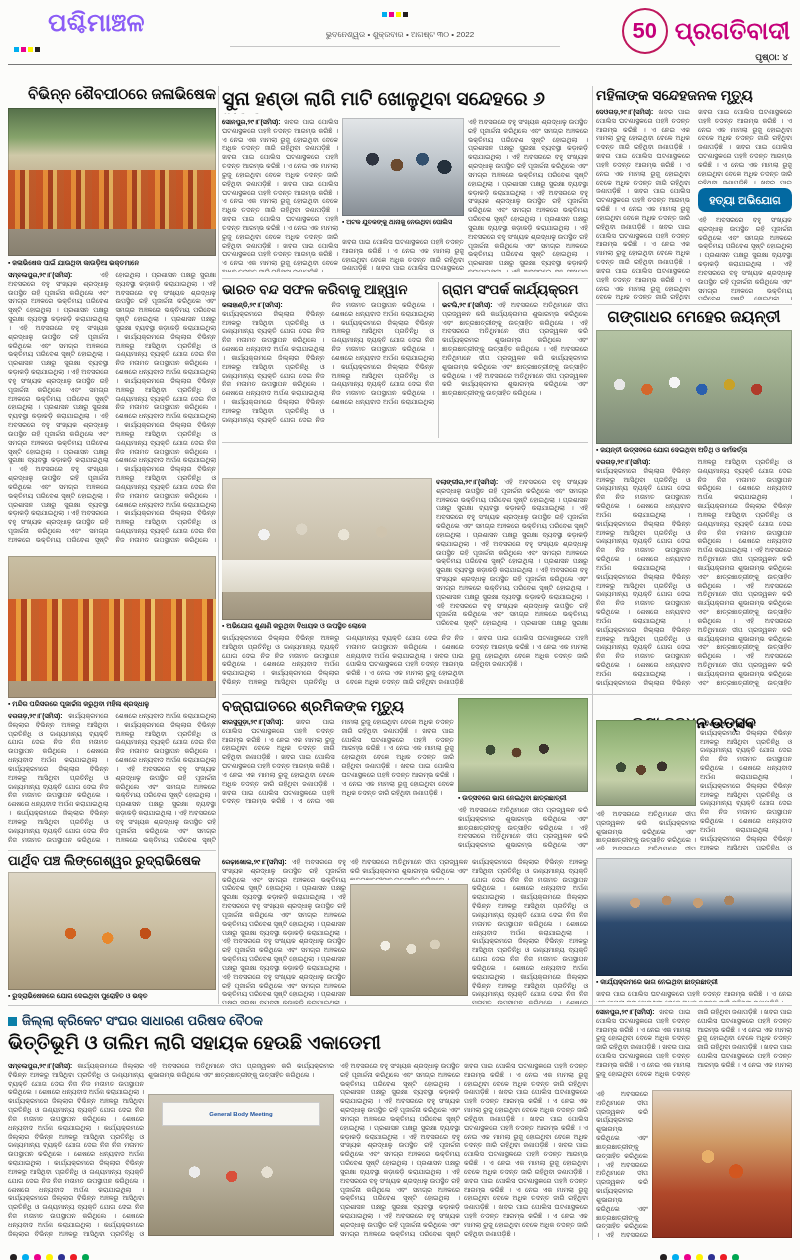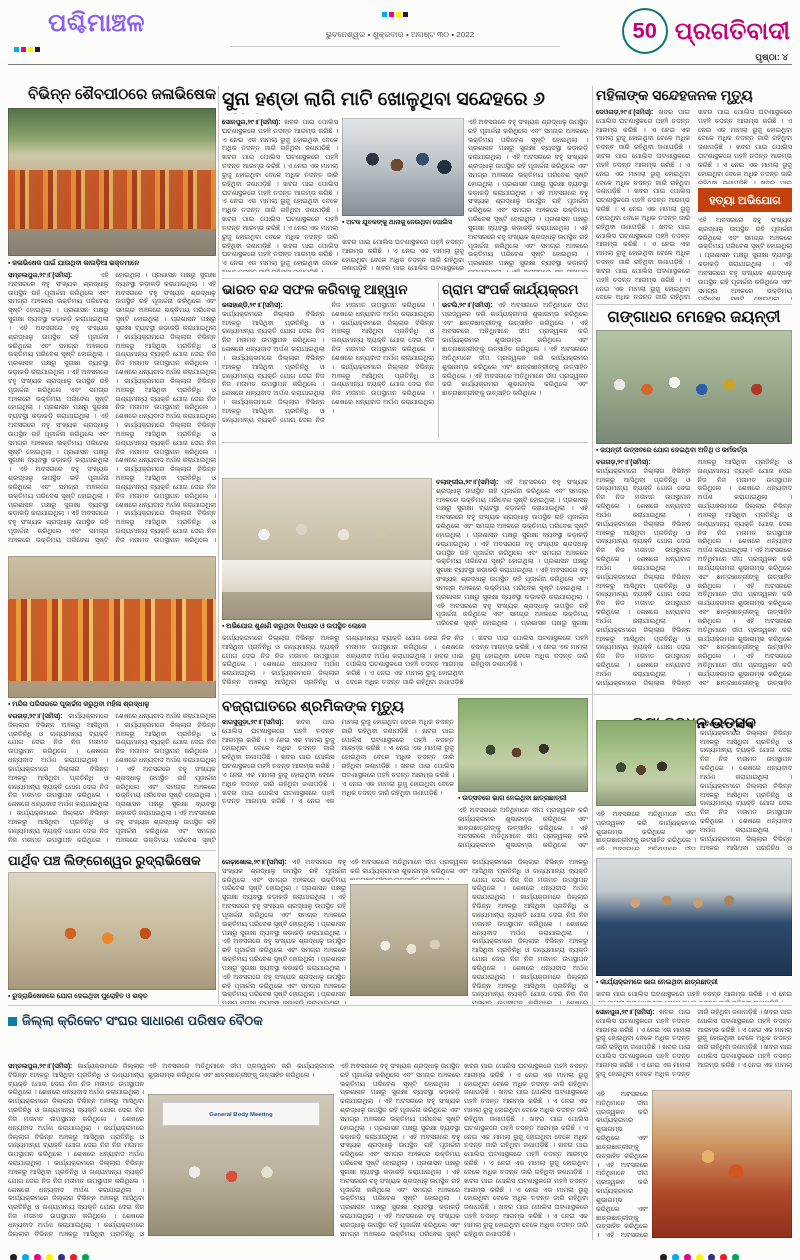--- a/index.html
+++ b/index.html
@@ -37,7 +37,7 @@
   .alert{display:flex;align-items:center;justify-content:center;color:#fff;font-weight:bold;font-size:11px;overflow:hidden;}
   .masthead-title{font-size:25px;font-weight:bold;}
   .brand-row{display:flex;align-items:center;gap:7px;}
-  .fifty{width:42px;height:42px;border:2px solid #0f766e;border-radius:50%;display:flex;align-items:center;justify-content:center;font-size:22px;font-weight:bold;}
+  .fifty{width:42px;height:42px;border:2px solid #be185d;border-radius:50%;display:flex;align-items:center;justify-content:center;font-size:22px;font-weight:bold;}
   .brand-name{font-size:24px;font-weight:bold;}
   .center-dateline{font-size:8px;color:#444;text-align:center;}
   .page-label{font-size:9px;color:#333;font-weight:bold;}

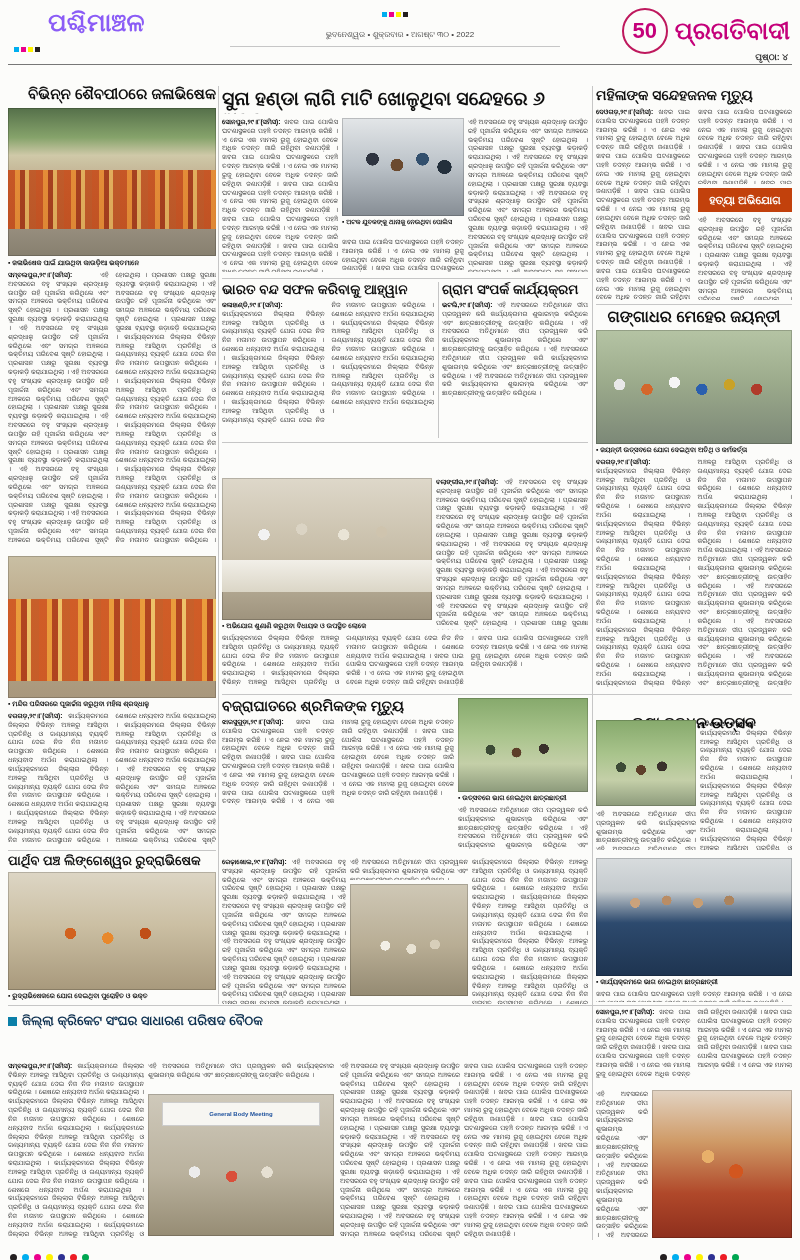--- a/index.html
+++ b/index.html
@@ -129,7 +129,7 @@
   <div class="abs bt" style="left:698px;top:108px;width:94px;height:76px;">
     <span>ଖବର ପାଇ ପୋଲିସ ଘଟଣାସ୍ଥଳରେ ପହଞ୍ଚି ତଦନ୍ତ ଆରମ୍ଭ କରିଛି । ଏ ନେଇ ଏକ ମାମଲା ରୁଜୁ ହୋଇଥିବା ବେଳେ ଅଧିକ ତଦନ୍ତ ଜାରି ରହିଥିବା ଜଣାପଡ଼ିଛି । ଖବର ପାଇ ପୋଲିସ ଘଟଣାସ୍ଥଳରେ ପହଞ୍ଚି ତଦନ୍ତ ଆରମ୍ଭ କରିଛି । ଏ ନେଇ ଏକ ମାମଲା ରୁଜୁ ହୋଇଥିବା ବେଳେ ଅଧିକ ତଦନ୍ତ ଜାରି ରହିଥିବା ଜଣାପଡ଼ିଛି । ଖବର ପାଇ ପୋଲିସ ଘଟଣାସ୍ଥଳରେ ପହଞ୍ଚି ତଦନ୍ତ ଆରମ୍ଭ କରିଛି । ଏ ନେଇ ଏକ ମାମଲା ରୁଜୁ ହୋଇଥିବା ବେଳେ ଅଧିକ ତଦନ୍ତ ଜାରି ରହିଥିବା ଜଣାପଡ଼ିଛି । </span>
   </div>
-  <div class="abs alert" style="left: 698px; top: 188px; width: 94px; height: 24px; background-color: #c2410c;">ହତ୍ୟା ଅଭିଯୋଗ</div>
+  <div class="abs alert" style="left: 698px; top: 188px; width: 94px; height: 24px; background-color: #0369a1; border-radius: 7px;">ହତ୍ୟା ଅଭିଯୋଗ</div>
   <div class="abs bt" style="left:698px;top:216px;width:94px;height:84px;">
     <span>ଏହି ଅବସରରେ ବହୁ ସଂଖ୍ୟକ ଶ୍ରଦ୍ଧାଳୁ ଉପସ୍ଥିତ ରହି ପୂଜାର୍ଚ୍ଚନା କରିଥିଲେ ଏବଂ ସମଗ୍ର ଅଞ୍ଚଳରେ ଭକ୍ତିମୟ ପରିବେଶ ସୃଷ୍ଟି ହୋଇଥିଲା । ପ୍ରଶାସନ ପକ୍ଷରୁ ସୁରକ୍ଷା ବ୍ୟବସ୍ଥା କଡ଼ାକଡ଼ି କରାଯାଇଥିଲା । ଏହି ଅବସରରେ ବହୁ ସଂଖ୍ୟକ ଶ୍ରଦ୍ଧାଳୁ ଉପସ୍ଥିତ ରହି ପୂଜାର୍ଚ୍ଚନା କରିଥିଲେ ଏବଂ ସମଗ୍ର ଅଞ୍ଚଳରେ ଭକ୍ତିମୟ ପରିବେଶ ସୃଷ୍ଟି ହୋଇଥିଲା । ପ୍ରଶାସନ ପକ୍ଷରୁ ସୁରକ୍ଷା ବ୍ୟବସ୍ଥା କଡ଼ାକଡ଼ି କରାଯାଇଥିଲା । ଏହି ଅବସରରେ ବହୁ ସଂଖ୍ୟକ ଶ୍ରଦ୍ଧାଳୁ ଉପସ୍ଥିତ ରହି ପୂଜାର୍ଚ୍ଚନା କରିଥିଲେ ଏବଂ ସମଗ୍ର ଅଞ୍ଚଳରେ ଭକ୍ତିମୟ ପରିବେଶ ସୃଷ୍ଟି ହୋଇଥିଲା । ପ୍ରଶାସନ ପକ୍ଷରୁ ସୁରକ୍ଷା ବ୍ୟବସ୍ଥା କଡ଼ାକଡ଼ି କରାଯାଇଥିଲା । </span>
   </div>

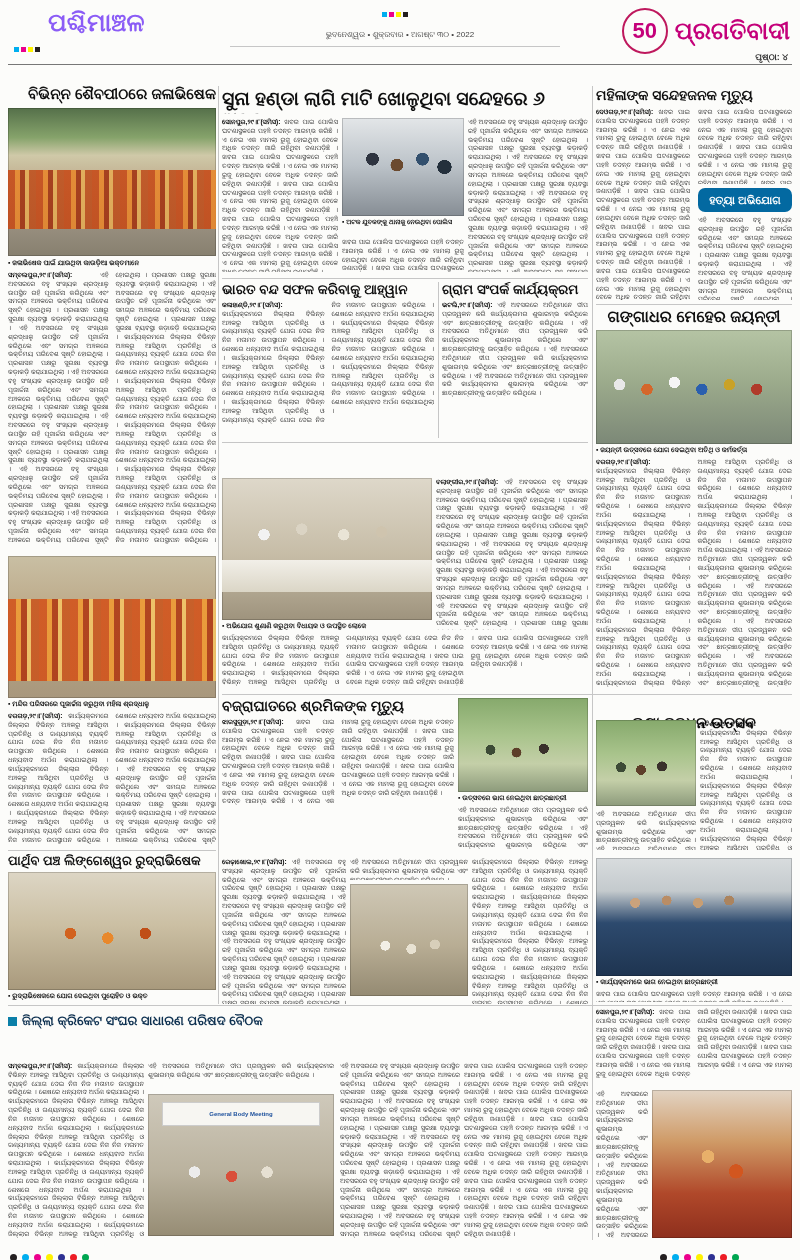--- a/index.html
+++ b/index.html
@@ -211,6 +211,7 @@
     <span class="kbullet" style="background-color: rgb(11, 127, 168);"></span>
     <span>ଜିଲ୍ଲା କ୍ରିକେଟ ସଂଘର ସାଧାରଣ ପରିଷଦ ବୈଠକ</span>
   </div>
+  <div class="abs hl" style="left:8px;top:1032px;width:400px;height:24px;font-size:19px;">ଭିତ୍ତିଭୂମି ଓ ତାଲିମ ଲାଗି ସହାୟକ ହେଉଛି ଏକାଡେମୀ</div>
   <div class="abs bt" style="left:8px;top:1062px;width:136px;height:176px;">
     <span class="dl">ସମ୍ବଲପୁର,୨୯।୮(ସମିସ):</span>
     <span>କାର୍ଯ୍ୟକ୍ରମରେ ଜିଲ୍ଲାର ବିଭିନ୍ନ ଅଞ୍ଚଳରୁ ଆସିଥିବା ପ୍ରତିନିଧି ଓ ଗଣ୍ୟମାନ୍ୟ ବ୍ୟକ୍ତି ଯୋଗ ଦେଇ ନିଜ ନିଜ ମତାମତ ଉପସ୍ଥାପନ କରିଥିଲେ । ଶେଷରେ ଧନ୍ୟବାଦ ଅର୍ପଣ କରାଯାଇଥିଲା । କାର୍ଯ୍ୟକ୍ରମରେ ଜିଲ୍ଲାର ବିଭିନ୍ନ ଅଞ୍ଚଳରୁ ଆସିଥିବା ପ୍ରତିନିଧି ଓ ଗଣ୍ୟମାନ୍ୟ ବ୍ୟକ୍ତି ଯୋଗ ଦେଇ ନିଜ ନିଜ ମତାମତ ଉପସ୍ଥାପନ କରିଥିଲେ । ଶେଷରେ ଧନ୍ୟବାଦ ଅର୍ପଣ କରାଯାଇଥିଲା । କାର୍ଯ୍ୟକ୍ରମରେ ଜିଲ୍ଲାର ବିଭିନ୍ନ ଅଞ୍ଚଳରୁ ଆସିଥିବା ପ୍ରତିନିଧି ଓ ଗଣ୍ୟମାନ୍ୟ ବ୍ୟକ୍ତି ଯୋଗ ଦେଇ ନିଜ ନିଜ ମତାମତ ଉପସ୍ଥାପନ କରିଥିଲେ । ଶେଷରେ ଧନ୍ୟବାଦ ଅର୍ପଣ କରାଯାଇଥିଲା । କାର୍ଯ୍ୟକ୍ରମରେ ଜିଲ୍ଲାର ବିଭିନ୍ନ ଅଞ୍ଚଳରୁ ଆସିଥିବା ପ୍ରତିନିଧି ଓ ଗଣ୍ୟମାନ୍ୟ ବ୍ୟକ୍ତି ଯୋଗ ଦେଇ ନିଜ ନିଜ ମତାମତ ଉପସ୍ଥାପନ କରିଥିଲେ । ଶେଷରେ ଧନ୍ୟବାଦ ଅର୍ପଣ କରାଯାଇଥିଲା । କାର୍ଯ୍ୟକ୍ରମରେ ଜିଲ୍ଲାର ବିଭିନ୍ନ ଅଞ୍ଚଳରୁ ଆସିଥିବା ପ୍ରତିନିଧି ଓ ଗଣ୍ୟମାନ୍ୟ ବ୍ୟକ୍ତି ଯୋଗ ଦେଇ ନିଜ ନିଜ ମତାମତ ଉପସ୍ଥାପନ କରିଥିଲେ । ଶେଷରେ ଧନ୍ୟବାଦ ଅର୍ପଣ କରାଯାଇଥିଲା । କାର୍ଯ୍ୟକ୍ରମରେ ଜିଲ୍ଲାର ବିଭିନ୍ନ ଅଞ୍ଚଳରୁ ଆସିଥିବା ପ୍ରତିନିଧି ଓ ଗଣ୍ୟମାନ୍ୟ ବ୍ୟକ୍ତି ଯୋଗ ଦେଇ ନିଜ ନିଜ ମତାମତ ଉପସ୍ଥାପନ କରିଥିଲେ । ଶେଷରେ ଧନ୍ୟବାଦ ଅର୍ପଣ କରାଯାଇଥିଲା । </span>

